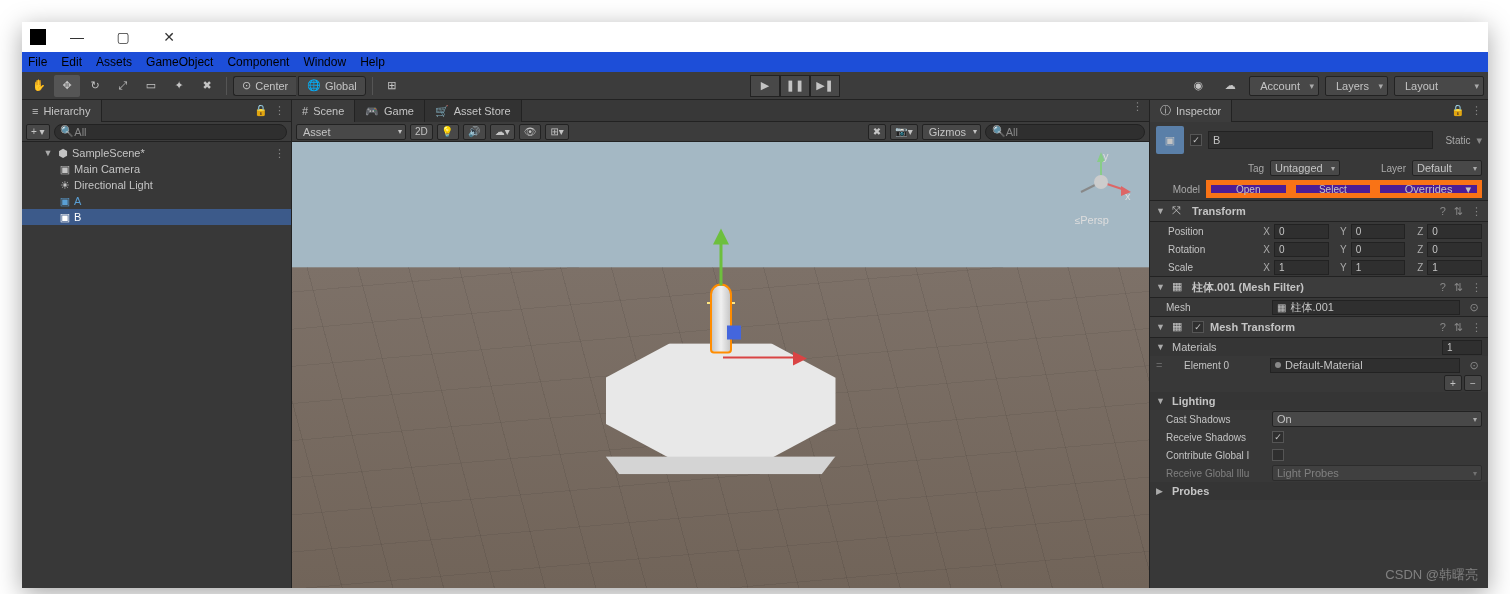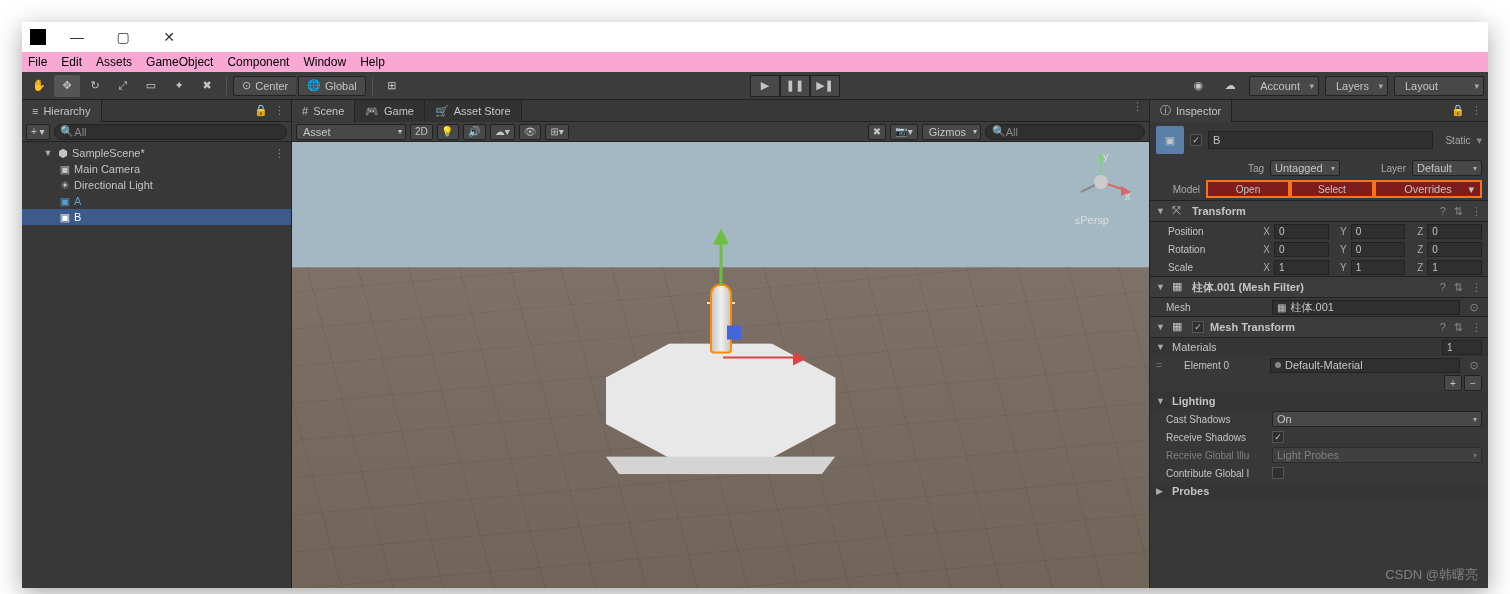--- a/index.html
+++ b/index.html
@@ -10,7 +10,7 @@
 .titlebar .title { flex:1; font-size:12px; }
 .win-btns { display:flex; }
 .win-btn { width:46px; height:30px; display:flex; align-items:center; justify-content:center; color:#333; font-size:14px; }
-.menubar { height:20px; display:flex; align-items:center; padding:0 6px; background:#f9a8d4; color:#000; gap:14px; }
+.menubar { height:20px; display:flex; align-items:center; padding:0 6px; background:#1d4ed8; color:#000; gap:14px; }
 .menubar span { font-size:12px; }
 .editor { flex:1; background:#383838; display:flex; flex-direction:column; color:#c4c4c4; position:relative; }
 .toolbar { height:28px; background:#3c3c3c; border-bottom:1px solid #222; display:flex; align-items:center; padding:0 4px; gap:2px; }

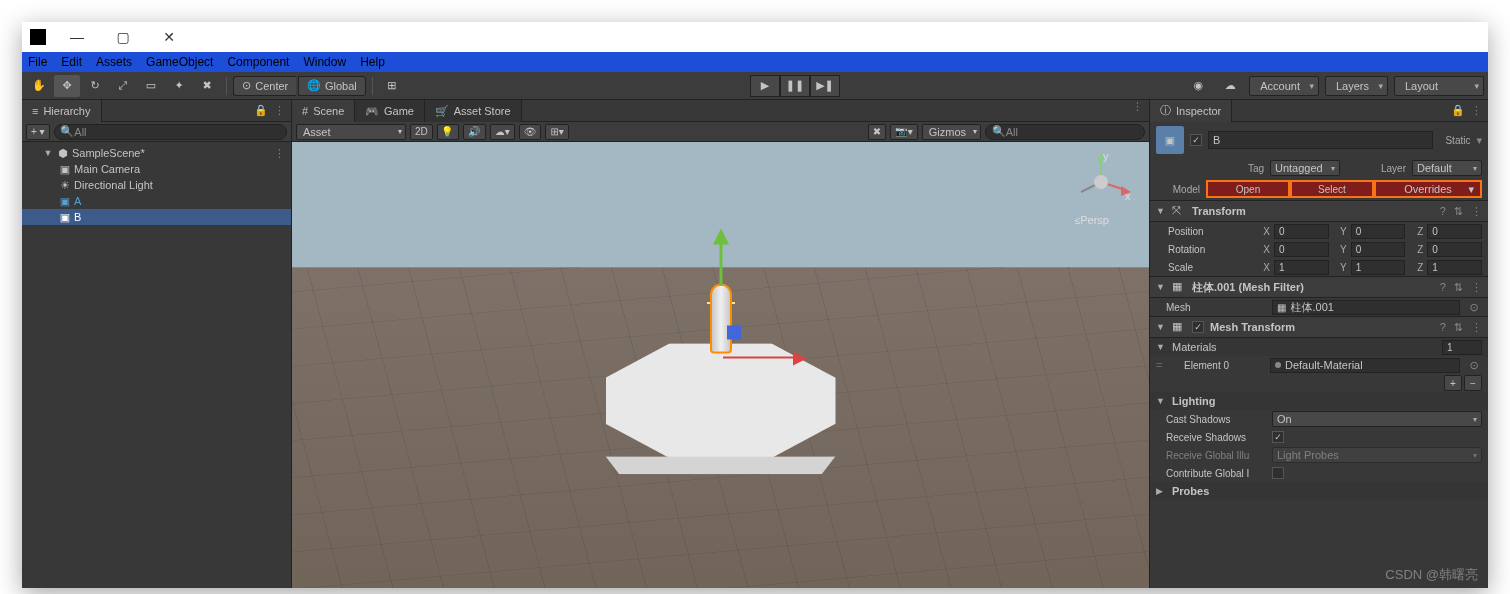--- a/index.html
+++ b/index.html
@@ -77,7 +77,7 @@
 .field { flex:1; height:16px; background:#484848; border:1px solid #222; border-radius:2px; padding:0 4px; display:flex; align-items:center; position:relative; font-size:10px; }
 .field.drop::after { content:"▾"; position:absolute; right:4px; font-size:8px; }
 .btn-row { display:flex; gap:0; padding:2px 6px; }
-.btn-seg { flex:1; height:18px; background:#7f1d1d; border:2px solid #f97316; display:flex; align-items:center; justify-content:center; font-size:10px; }
+.btn-seg { flex:1; height:18px; background:#4c1d95; border:5px solid #f97316; display:flex; align-items:center; justify-content:center; font-size:10px; }
 .comp-header { height:22px; background:#3c3c3c; border-top:1px solid #222; border-bottom:1px solid #222; display:flex; align-items:center; padding:0 6px; gap:6px; }
 .comp-toggle { color:#aaa; font-size:9px; width:10px; }
 .comp-ico { width:14px; height:14px; }

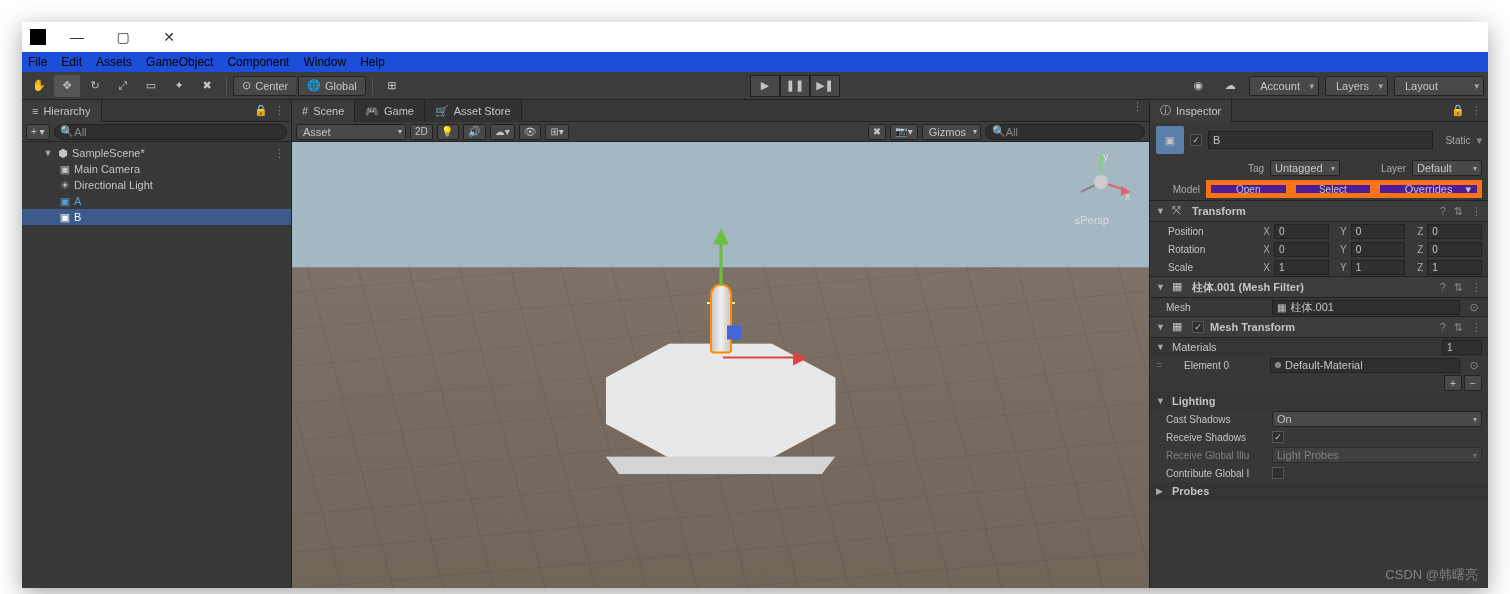--- a/index.html
+++ b/index.html
@@ -404,16 +404,16 @@
             <div class="sub-label">Receive Shadows</div>
             <div class="check">✓</div>
           </div>
+          <div class="sub-section">
+            <div class="sub-label">Contribute Global I</div>
+            <div class="check"></div>
+          </div>
           <div class="sub-section" style="opacity:0.5">
             <div class="sub-label">Receive Global Illu</div>
             <div class="field drop">
                 <span>Light Probes</span>
               </div>
           </div>
-          <div class="sub-section">
-            <div class="sub-label">Contribute Global I</div>
-            <div class="check"></div>
-          </div>
           <div class="sub-section" style="background:#353535">
             <span class="comp-toggle">▶</span>
             <span style="font-weight:600">Probes</span>

